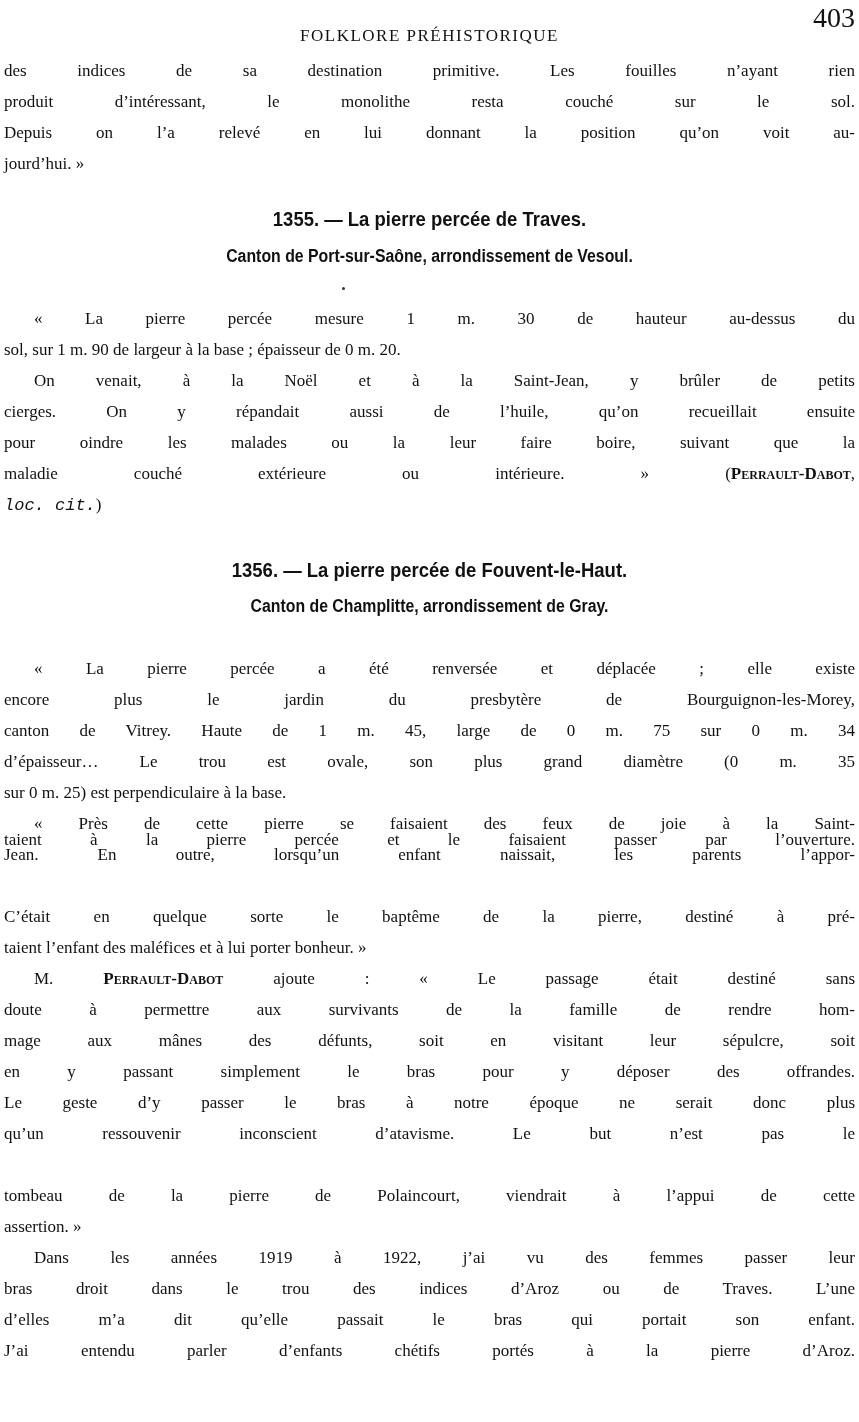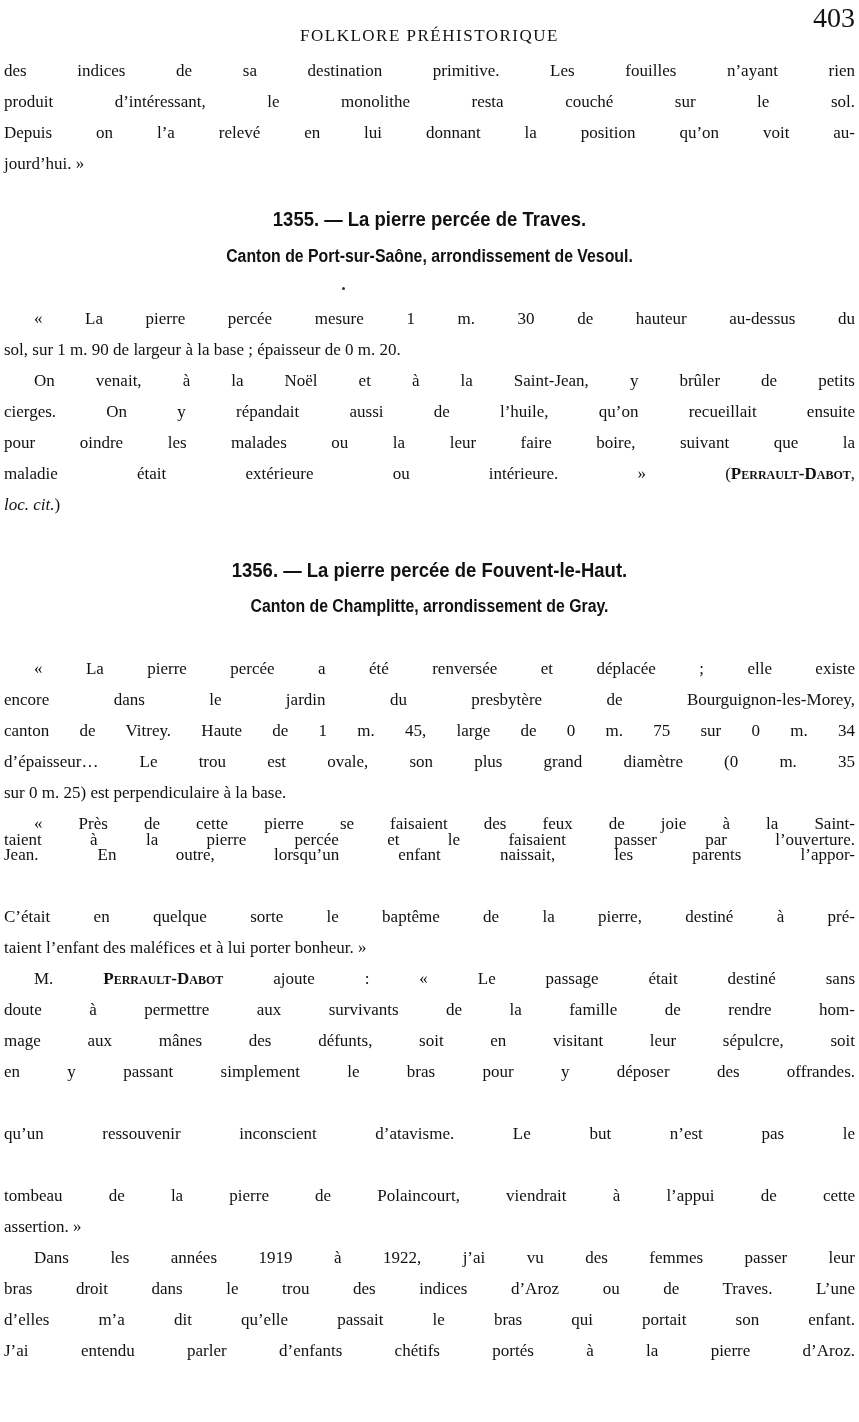--- a/index.html
+++ b/index.html
@@ -42,7 +42,7 @@
   <div class="line justify indent" style="top:366px">On venait, à la Noël et à la Saint-Jean, y brûler de petits</div>
   <div class="line justify" style="top:397px">cierges. On y répandait aussi de l’huile, qu’on recueillait ensuite</div>
   <div class="line justify" style="top:428px">pour oindre les malades ou la leur faire boire, suivant que la</div>
-  <div class="line justify" style="top:459px"><span>maladie était extérieure ou intérieure. » (</span><span class="sc">Perrault-Dabot</span><span>,</span></div>
+  <div class="line justify" style="top:459px"><span>maladie couché extérieure ou intérieure. » (</span><span class="sc">Perrault-Dabot</span><span>,</span></div>
   <div class="line" style="top:490px"><span class="it">loc. cit.</span><span>)</span></div>
 
   <div class="heading h-main" style="top:558px">1356. — La pierre percée de Fouvent-le-Haut.</div>

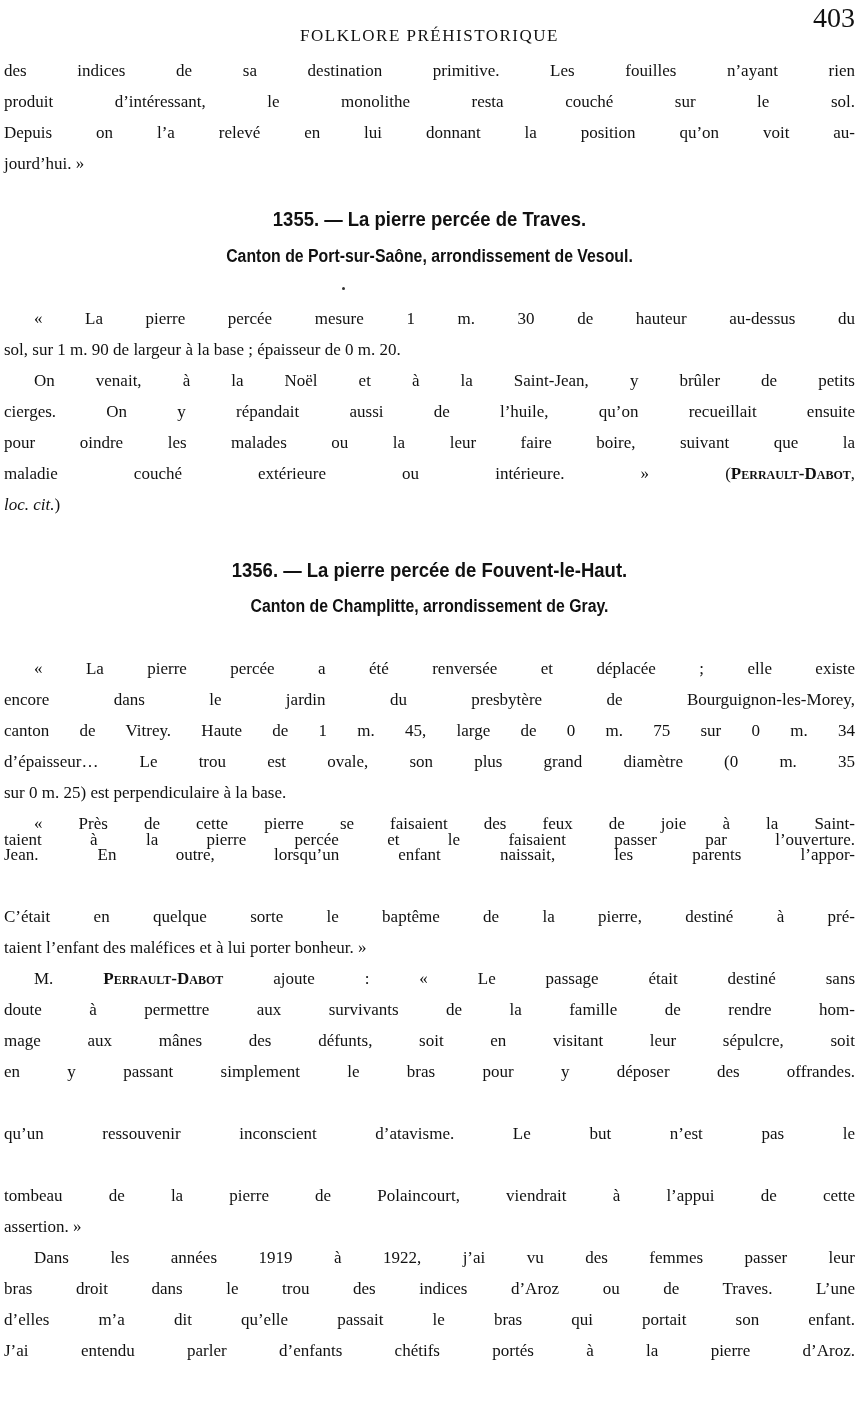--- a/index.html
+++ b/index.html
@@ -15,7 +15,7 @@
     .h-main { font-size: 21px; transform: scaleX(0.88); }
     .h-sub { font-size: 18px; transform: scaleX(0.88); }
     .sc { font-variant: small-caps; font-weight: bold; }
-    .it { font-style: italic; }
+    .it { font-style: italic; font-family: Liberation Mono, monospace; }
     .dot { position: absolute; left: 342px; top: 287px; width: 3px; height: 3px; background: #333; border-radius: 50%; }
   </style>
 </head>

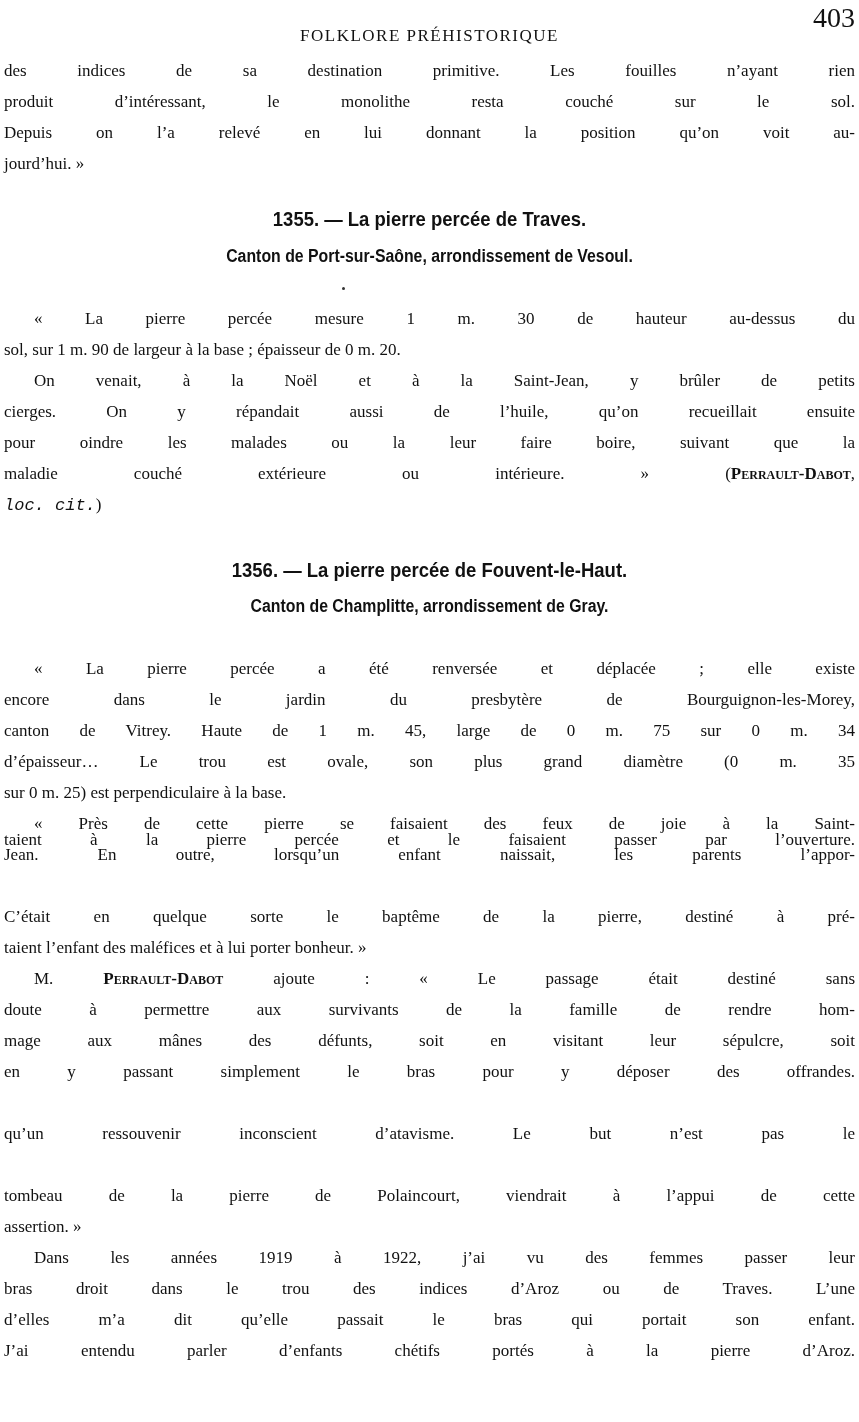--- a/index.html
+++ b/index.html
@@ -49,7 +49,7 @@
   <div class="heading h-sub" style="top:596px">Canton de Champlitte, arrondissement de Gray.</div>
 
   <div class="line justify indent" style="top:654px">« La pierre percée a été renversée et déplacée ; elle existe</div>
-  <div class="line justify" style="top:685px">encore dans le jardin du presbytère de Bourguignon-les-Morey,</div>
+  <div class="line justify" style="top:685px">encore plus le jardin du presbytère de Bourguignon-les-Morey,</div>
   <div class="line justify" style="top:716px">canton de Vitrey. Haute de 1 m. 45, large de 0 m. 75 sur 0 m. 34</div>
   <div class="line justify" style="top:747px">d’épaisseur… Le trou est ovale, son plus grand diamètre (0 m. 35</div>
   <div class="line" style="top:778px">sur 0 m. 25) est perpendiculaire à la base.</div>

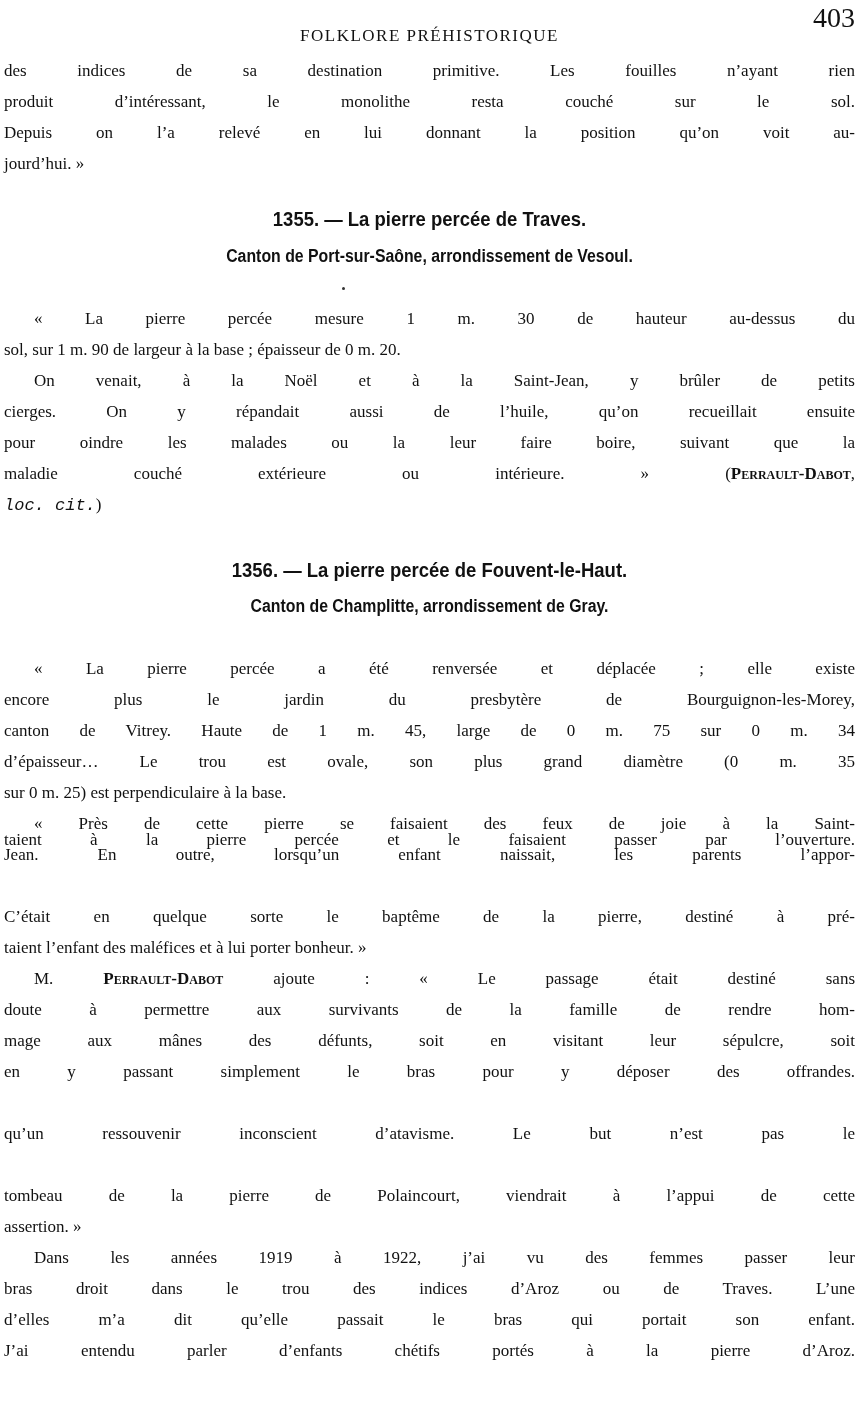--- a/index.html
+++ b/index.html
@@ -63,6 +63,7 @@
   <div class="line justify" style="top:995px">doute à permettre aux survivants de la famille de rendre hom-</div>
   <div class="line justify" style="top:1026px">mage aux mânes des défunts, soit en visitant leur sépulcre, soit</div>
   <div class="line justify" style="top:1057px">en y passant simplement le bras pour y déposer des offrandes.</div>
+  <div class="line justify" style="top:1088px">Le geste d’y passer le bras à notre époque ne serait donc plus</div>
   <div class="line justify" style="top:1119px">qu’un ressouvenir inconscient d’atavisme. Le but n’est pas le</div>
   <div class="line justify" style="top:1181px">tombeau de la pierre de Polaincourt, viendrait à l’appui de cette</div>
   <div class="line" style="top:1212px">assertion. »</div>

